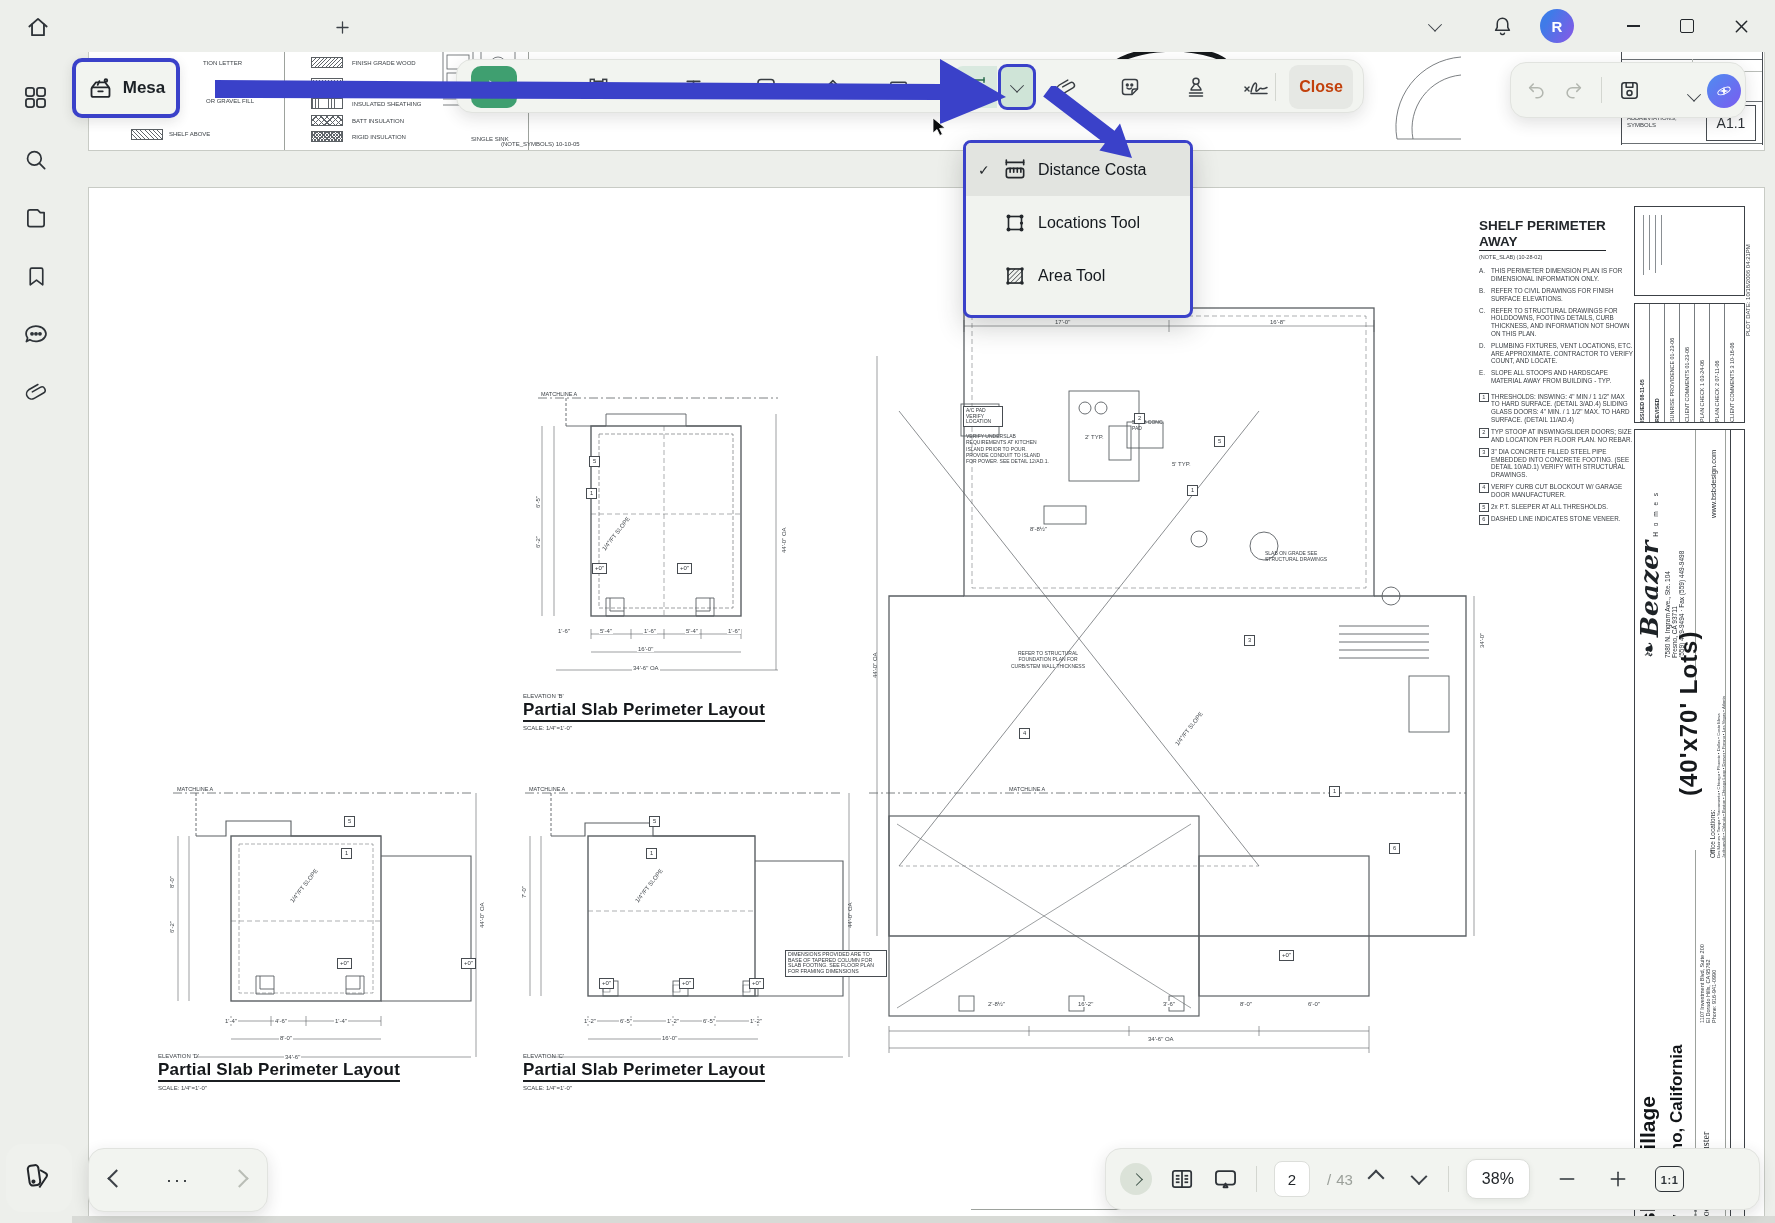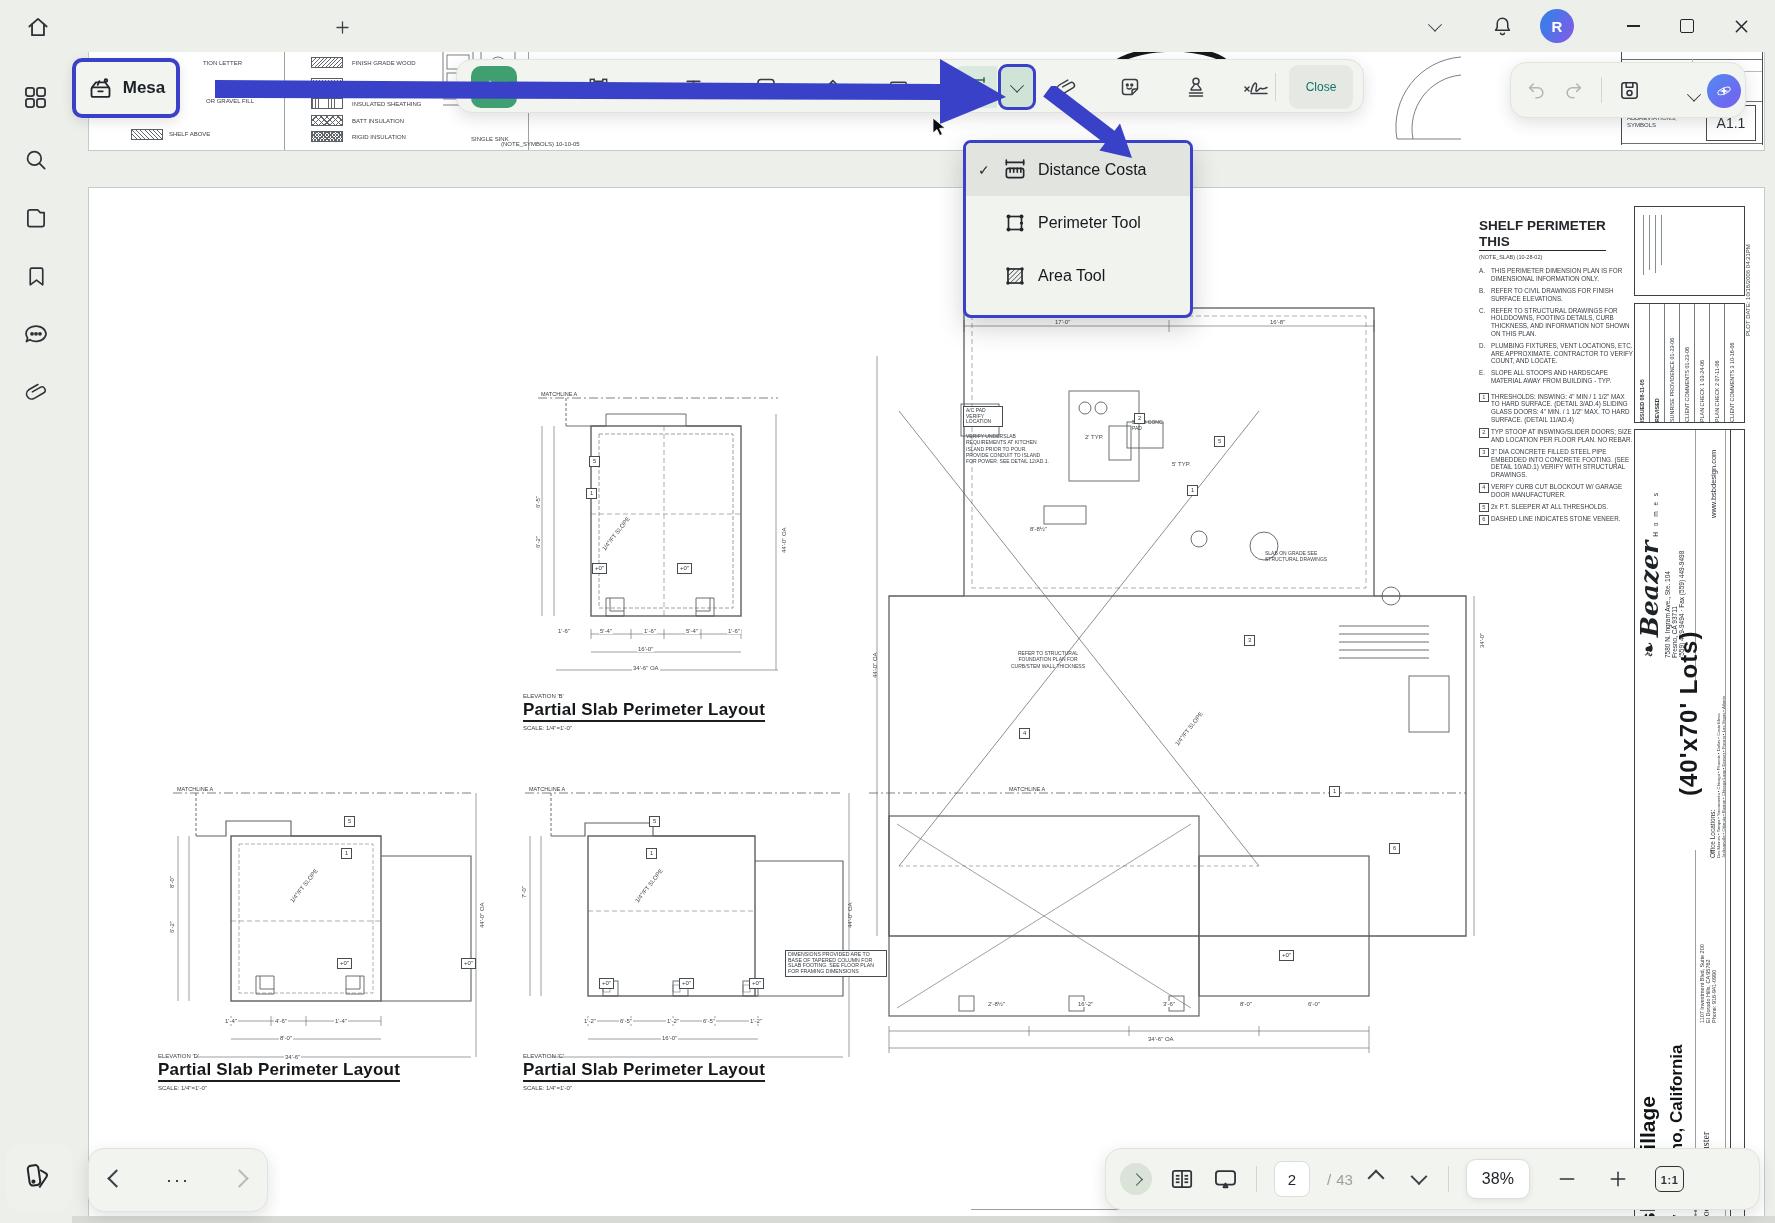--- a/index.html
+++ b/index.html
@@ -597,7 +597,7 @@
     </div>
     <div class="abs" style="left:818px;top:13px;width:1px;height:28px;background:#d3d6d0;"></div>
     <div class="abs" style="left:832px;top:5px;width:64px;height:44px;background:#e6e8e4;border-radius:9px;display:flex;align-items:center;justify-content:center;">
-      <span style="font-size:12px;color:#0f766e;">Close</span>
+      <span style="font-size:16px;color:#c2410c;font-weight:bold;">Close</span>
     </div>
   </div>
 

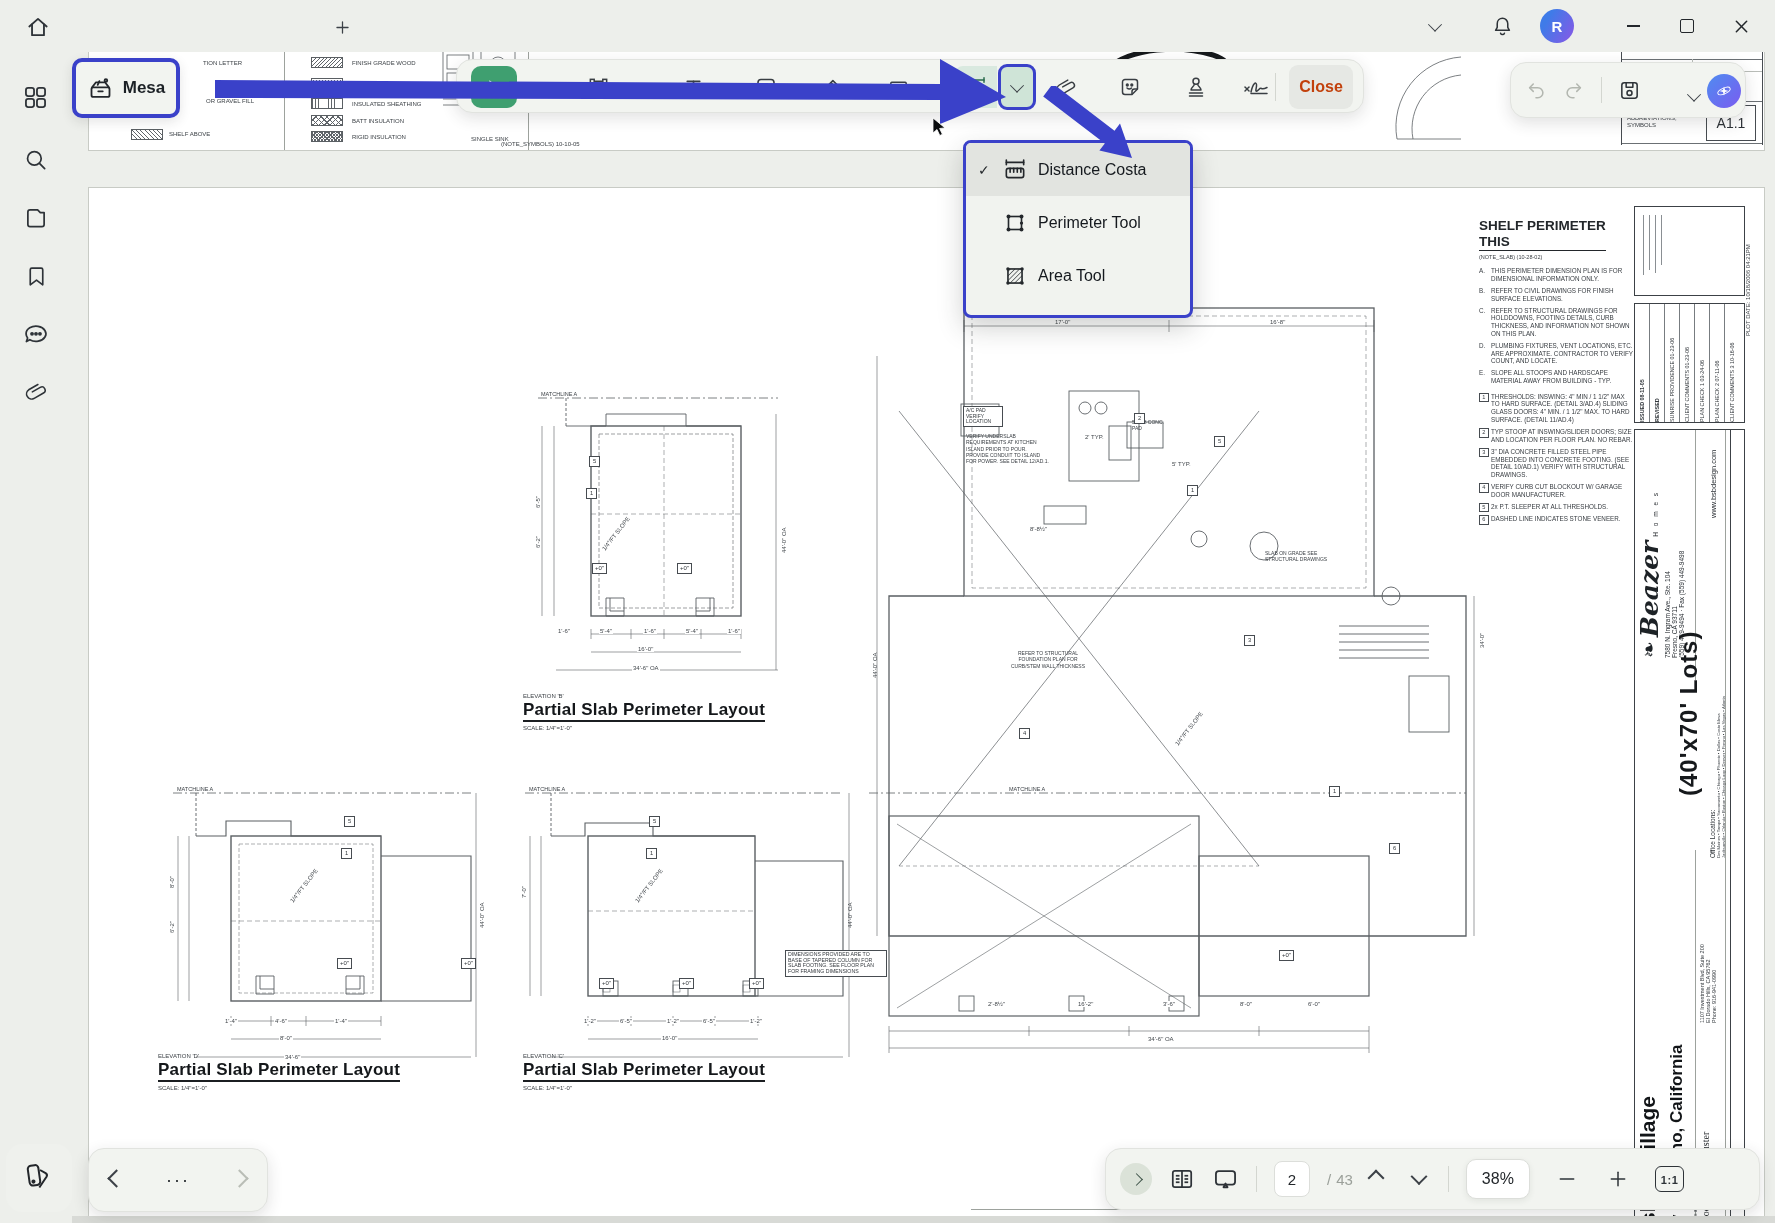--- a/index.html
+++ b/index.html
@@ -671,7 +671,7 @@
             <circle cx="18" cy="12" r="1.5" fill="#23272b" stroke="none"></circle>
           </svg>
       </span>
-      <span style="font-size:16px;color:#15191e;">Perimeter Tool</span>
+      <span style="font-size:16px;color:#15191e;">Locations Tool</span>
     </div>
     <div class="menu-row">
       <span style="width:14px;"></span>

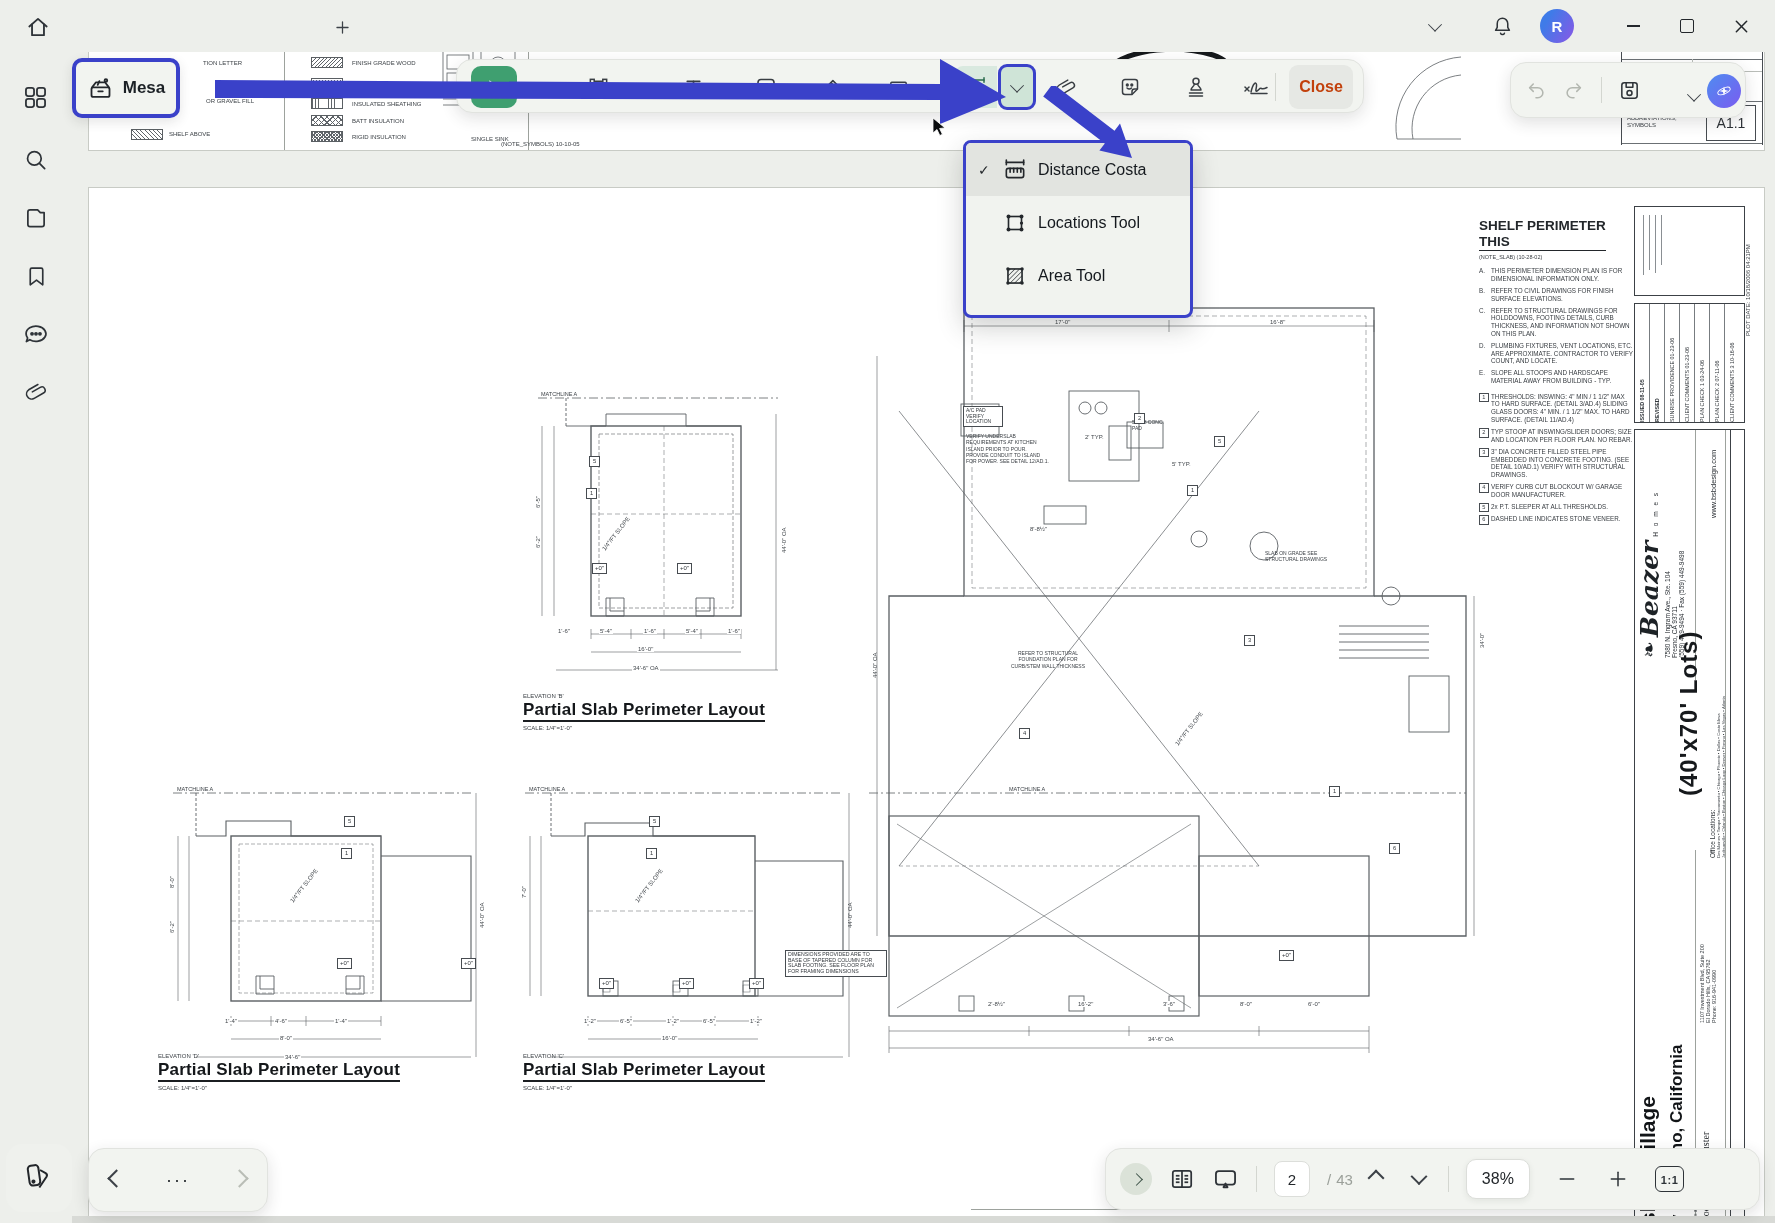--- a/index.html
+++ b/index.html
@@ -314,7 +314,7 @@
     <div class="abs" style="left:1390px;top:30px;width:154px;">
       <div style="font-size:13.5px;font-weight:bold;color:#23272b;line-height:1.15;border-bottom:1.6px solid #23272b;display:inline-block;padding-bottom:1px;">
         <span>SHELF PERIMETER</span><br>
-        <span>THIS</span>
+        <span>AWAY</span>
       </div>
       <div class="small6" style="margin:3px 0 7px 0;font-size:5.5px;">(NOTE_SLAB)  (10-28-02)</div>
       <div class="note-item"><span class="note-tag">A.</span><span>THIS PERIMETER DIMENSION PLAN IS FOR DIMENSIONAL INFORMATION ONLY.</span></div>

